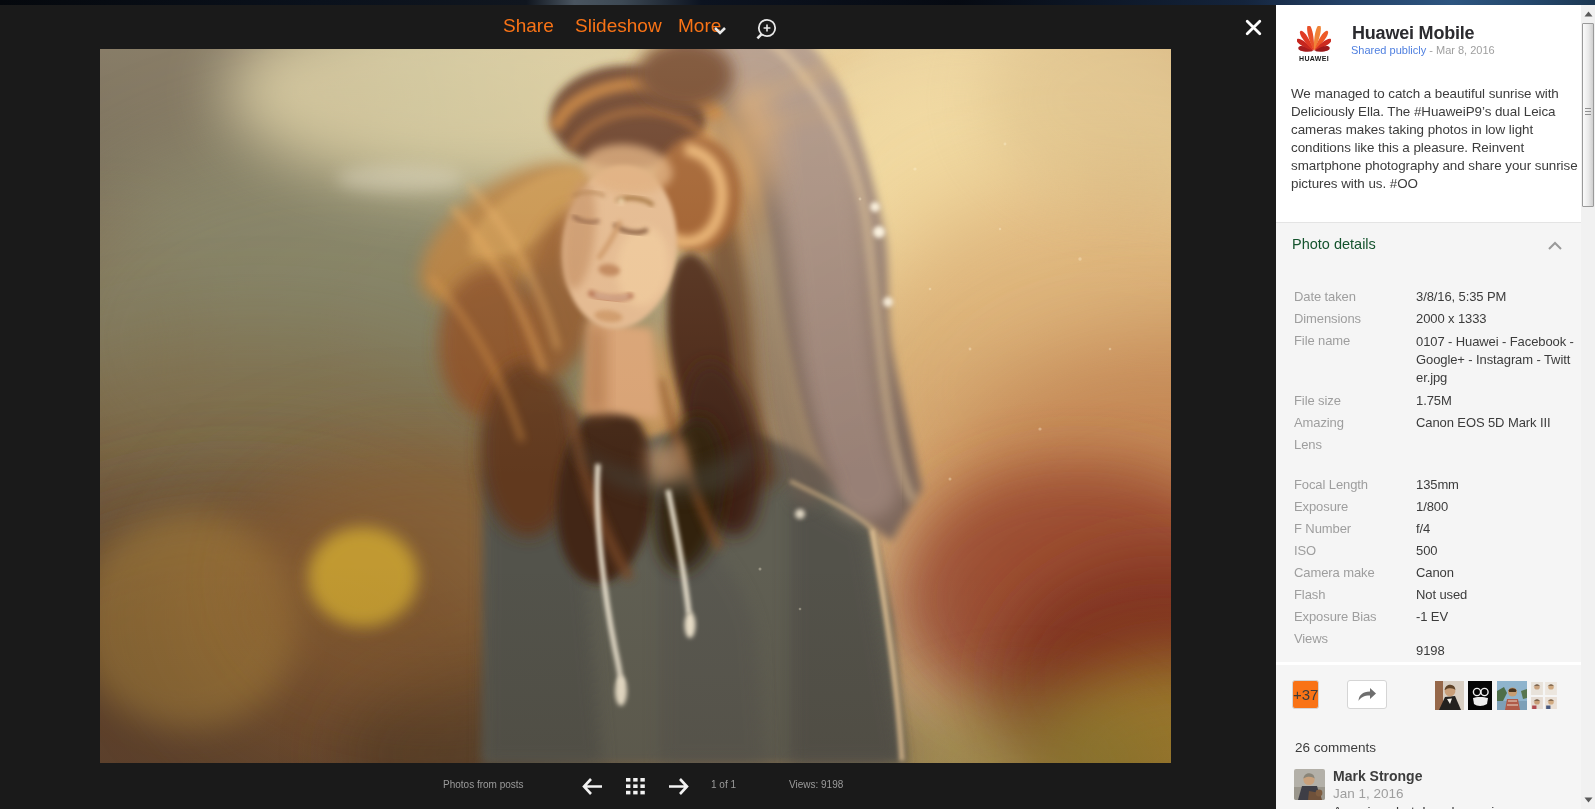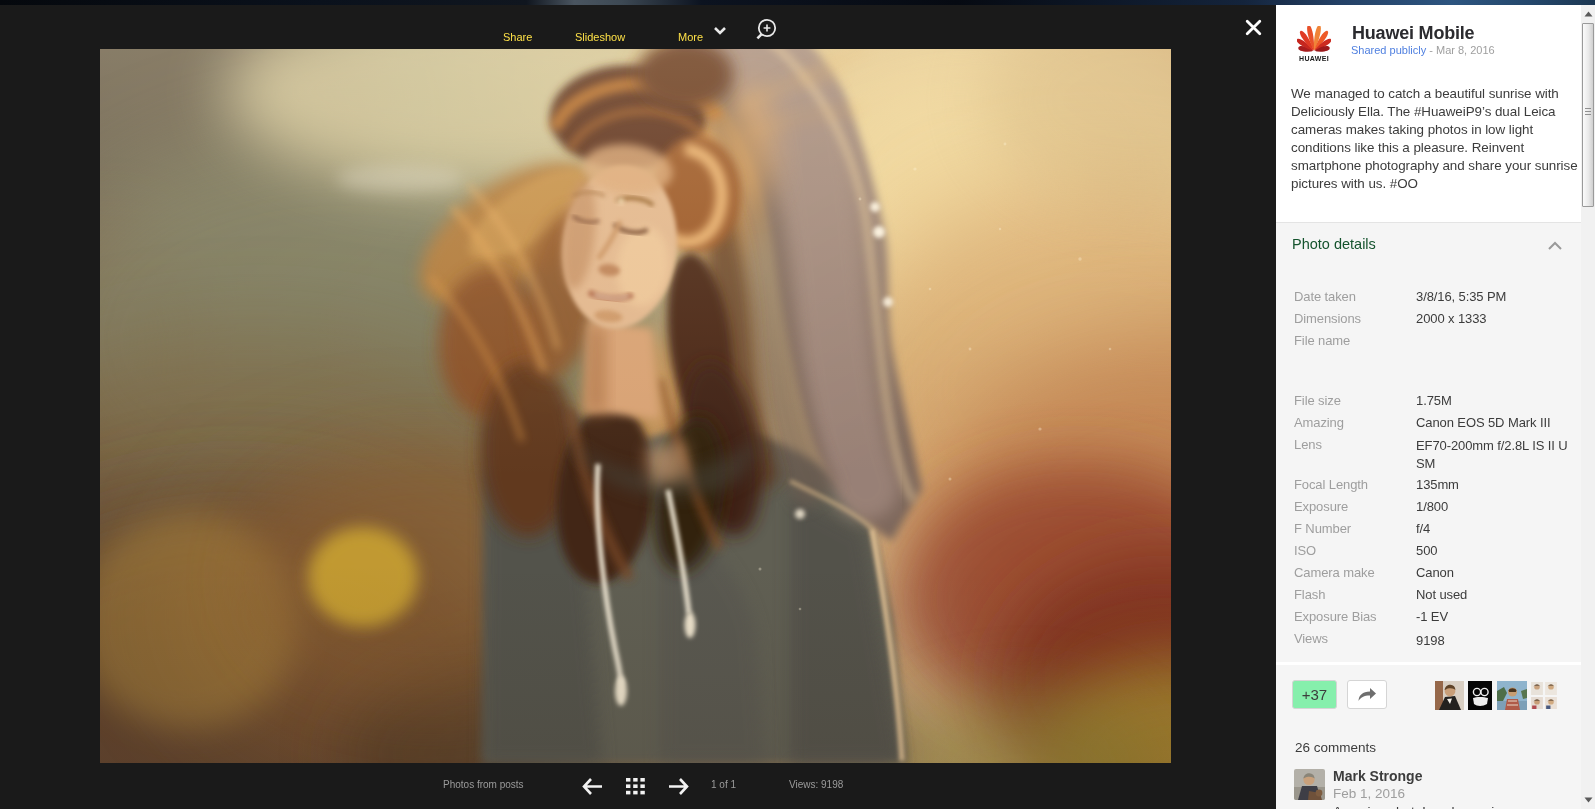--- a/index.html
+++ b/index.html
@@ -9,7 +9,7 @@
   #wall { left:0; top:0; width:1595px; height:5px;
     background:linear-gradient(90deg,#05080d 0%,#0a111c 20%,#10161f 33%,#4a5560 36%,#3d4954 39%,#0c1320 44%,#060a12 60%,#14243c 78%,#244166 84%,#2d5580 91%,#24476b 96%,#1c3752 100%); }
   #viewer { left:0; top:5px; width:1276px; height:804px; background:#1a1a1a; }
-  .topbtn { position:absolute; top:26px; color:#fde047; font-size:11px; }
+  .topbtn { position:absolute; top:10px; color:#f97316; font-size:19px; }
   #photo { position:absolute; left:100px; top:44px; width:1071px; height:714px; }
   .botlab { position:absolute; top:774px; color:#9b9b9b; font-size:10px; }
   #sidebar { left:1276px; top:5px; width:305px; height:804px; background:#fff; overflow:hidden; }

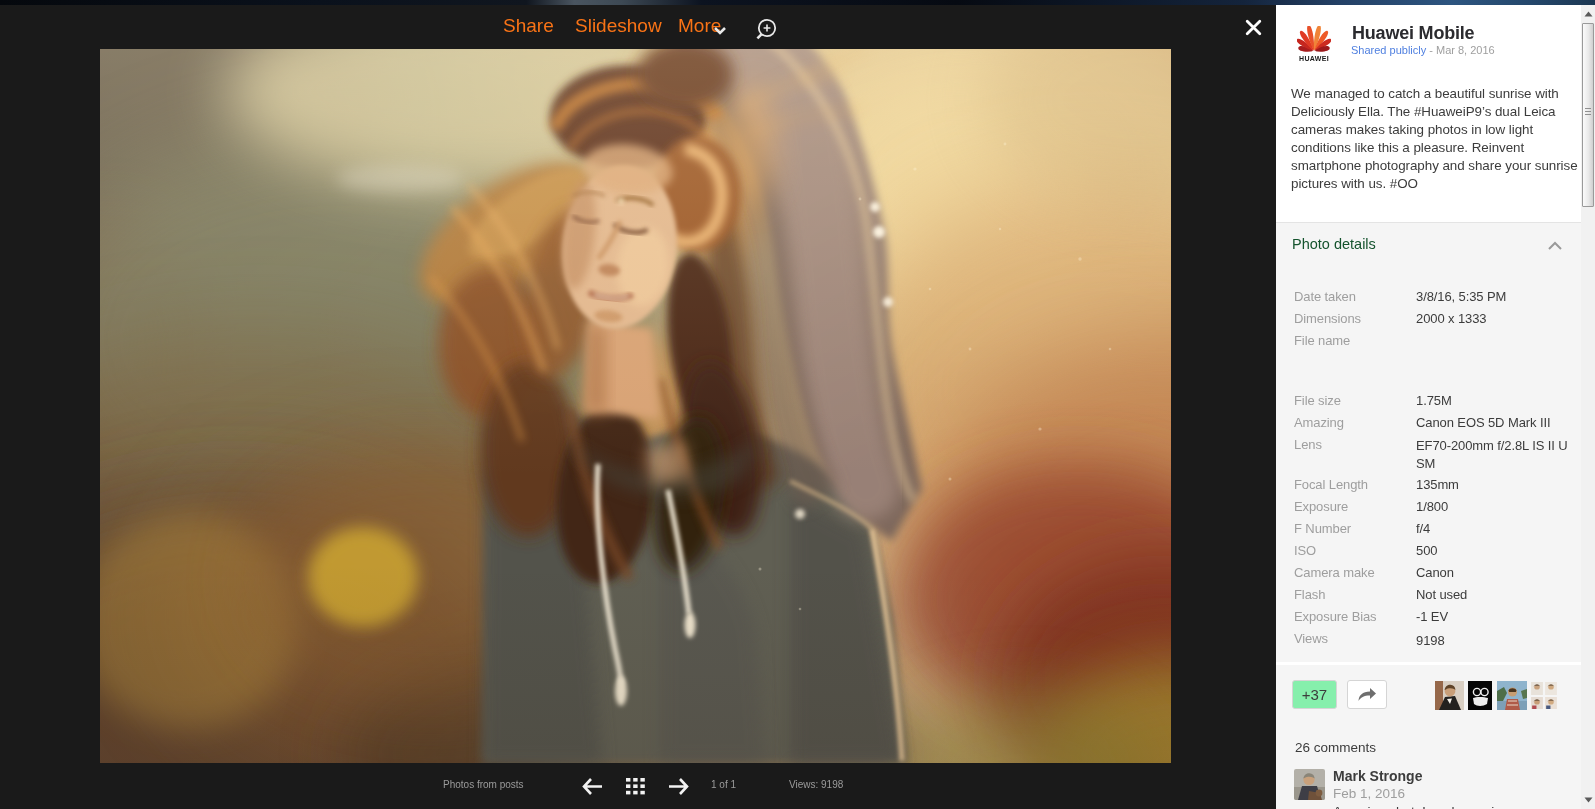--- a/index.html
+++ b/index.html
@@ -271,6 +271,7 @@
     <div class="lab" style="top:88px;">Dimensions</div>
       <div class="val" style="top:88px;">2000 x 1333</div>
     <div class="lab" style="top:110px;">File name</div>
+      <div class="val" style="top:110px;width:160px;line-height:18px;">0107 - Huawei - Facebook -<br>Google+ - Instagram - Twitt<br>er.jpg</div>
     <div class="lab" style="top:170px;">File size</div>
       <div class="val" style="top:170px;">1.75M</div>
     <div class="lab" style="top:192px;">Amazing</div>

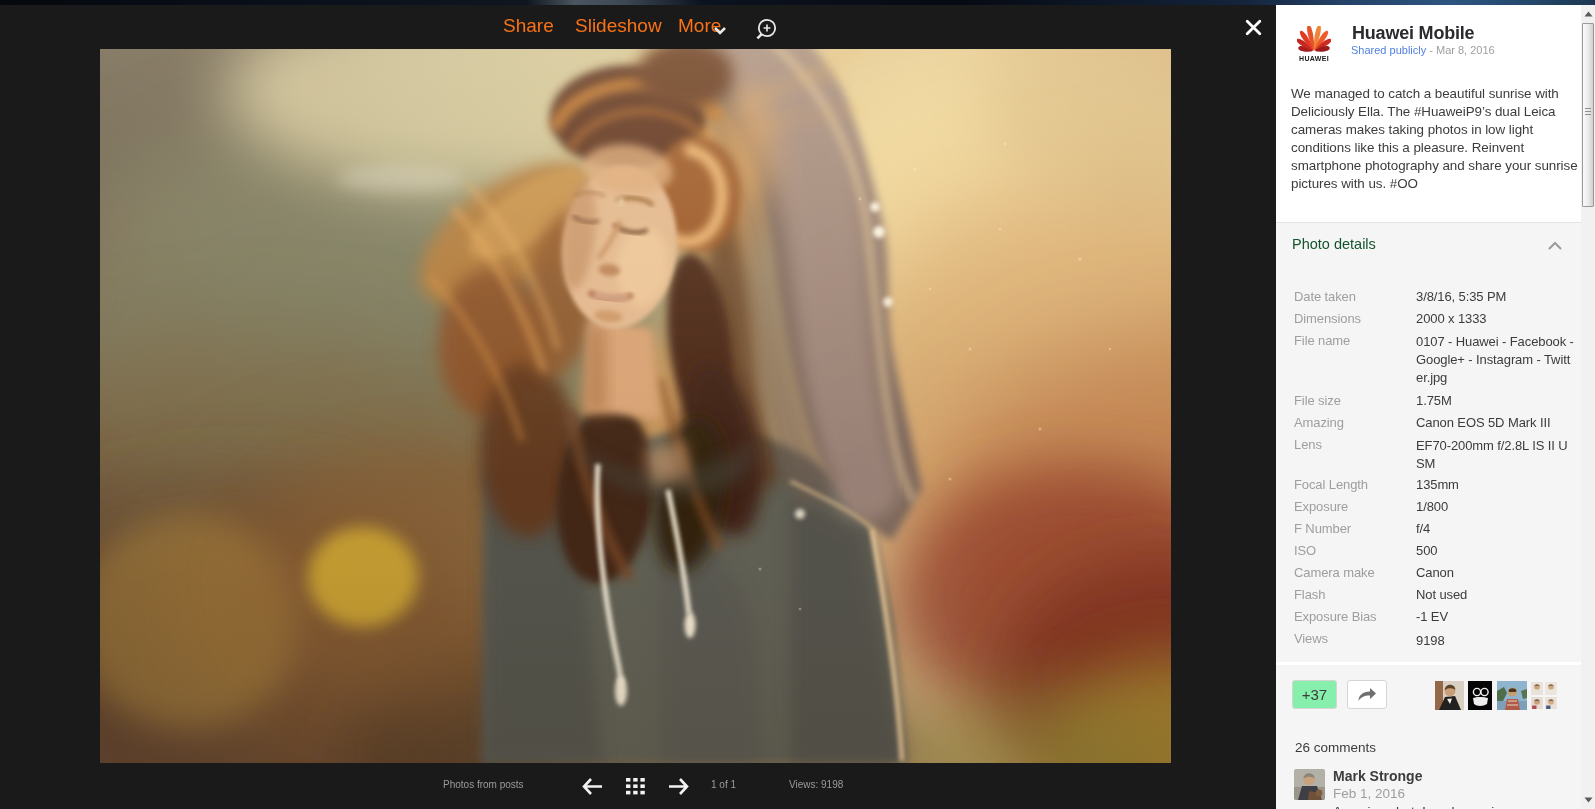--- a/index.html
+++ b/index.html
@@ -277,7 +277,6 @@
     <div class="lab" style="top:192px;">Amazing</div>
       <div class="val" style="top:192px;">Canon EOS 5D Mark III</div>
     <div class="lab" style="top:214px;">Lens</div>
-      <div class="val" style="top:214px;width:160px;line-height:18px;">EF70-200mm f/2.8L IS II U<br>SM</div>
     <div class="lab" style="top:254px;">Focal Length</div>
       <div class="val" style="top:254px;">135mm</div>
     <div class="lab" style="top:276px;">Exposure</div>

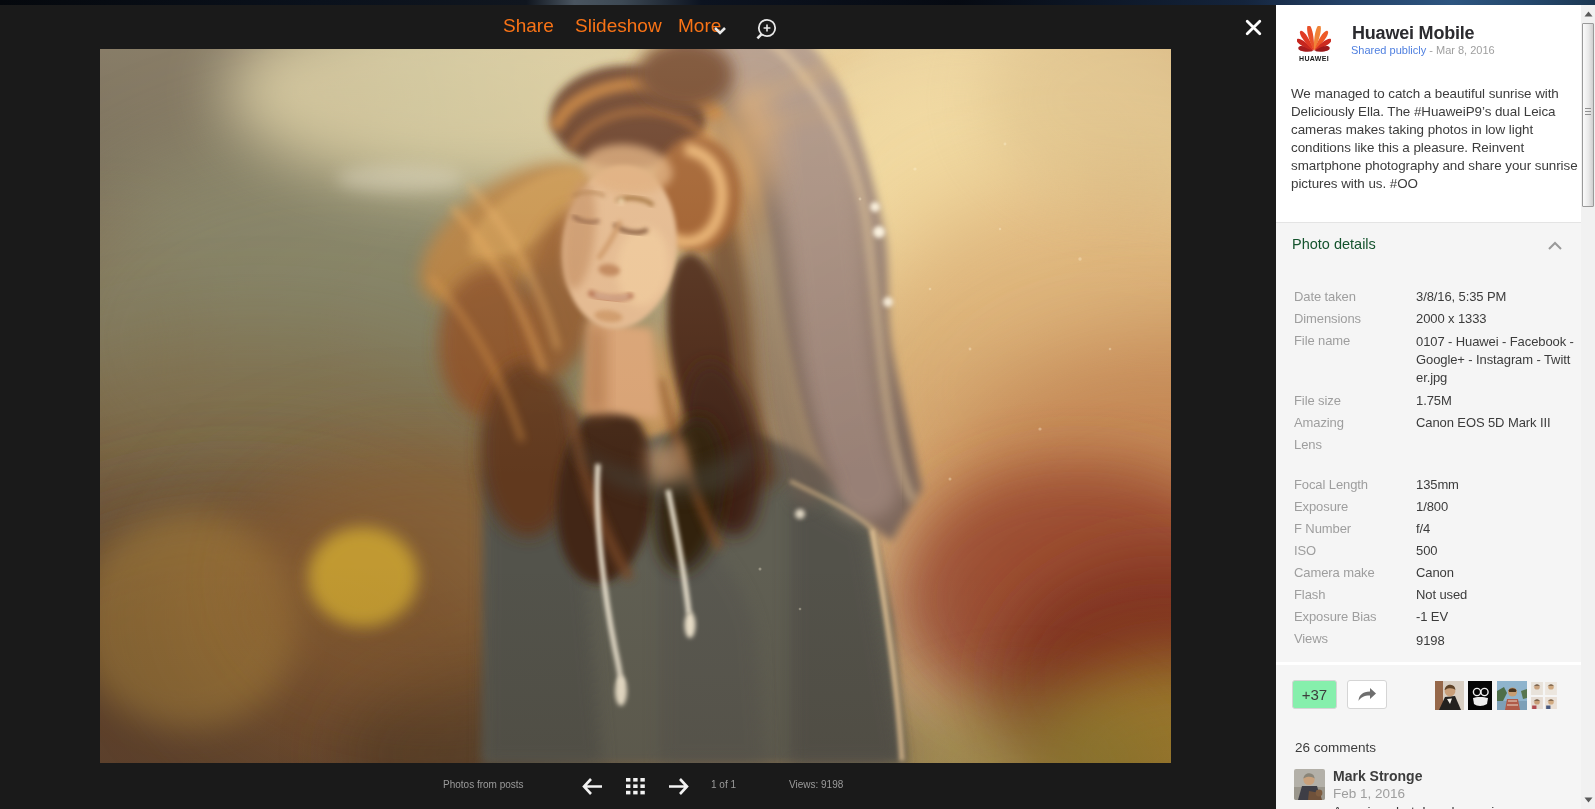--- a/index.html
+++ b/index.html
@@ -292,7 +292,7 @@
     <div class="lab" style="top:386px;">Exposure Bias</div>
       <div class="val" style="top:386px;">-1 EV</div>
     <div class="lab" style="top:408px;">Views</div>
-      <div class="val" style="top:410px;">9198</div>
+      <div class="val" style="top:420px;">9198</div>
 
     <div class="abs" style="left:0px;top:439px;width:305px;height:3px;background:#fff;"></div>
 

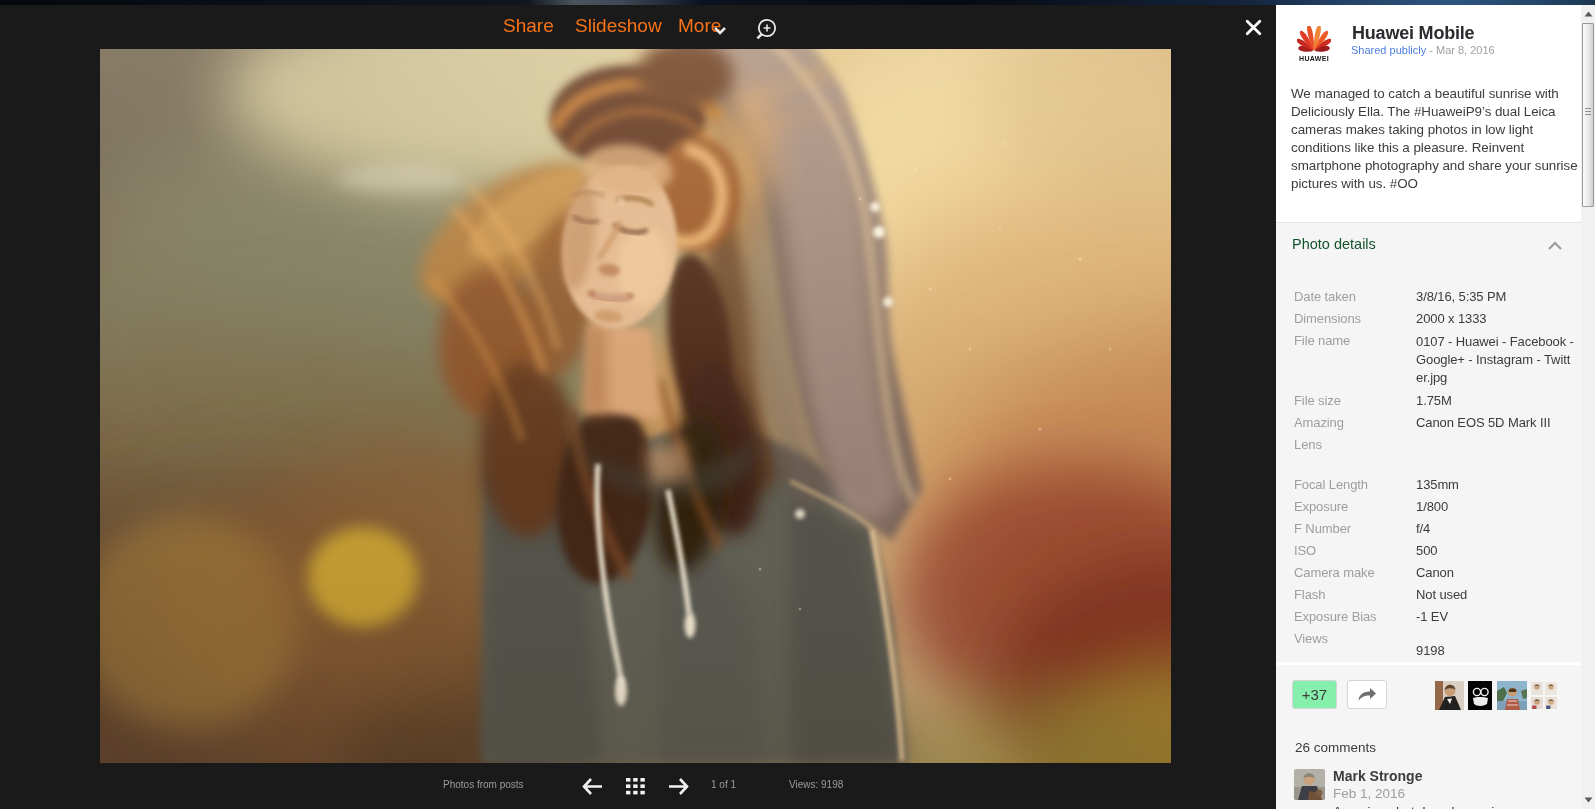--- a/index.html
+++ b/index.html
@@ -296,7 +296,7 @@
 
     <div class="abs" style="left:0px;top:439px;width:305px;height:3px;background:#fff;"></div>
 
-    <div class="abs" style="left:16px;top:457px;width:45px;height:29px;background:#86efac;border:1px solid #d5d5d5;border-radius:3px;text-align:center;line-height:27px;font-size:15px;color:#3c3c3c;">+37</div>
+    <div class="abs" style="left:16px;top:457px;width:27px;height:29px;background:#f97316;border:1px solid #d5d5d5;border-radius:3px;text-align:center;line-height:27px;font-size:15px;color:#3c3c3c;">+37</div>
     <div class="abs" style="left:71px;top:457px;width:40px;height:29px;background:#fff;border:1px solid #d5d5d5;border-radius:3px;">
       <svg width="38" height="27" viewBox="0 0 38 27">
           <path d="M22 7 L28 12.5 L22 18 L22 14.5 C16 14.5 12.5 16.5 10.5 20 C10.8 14 14.5 10.6 22 10.4 Z" fill="#6e6e6e"></path>

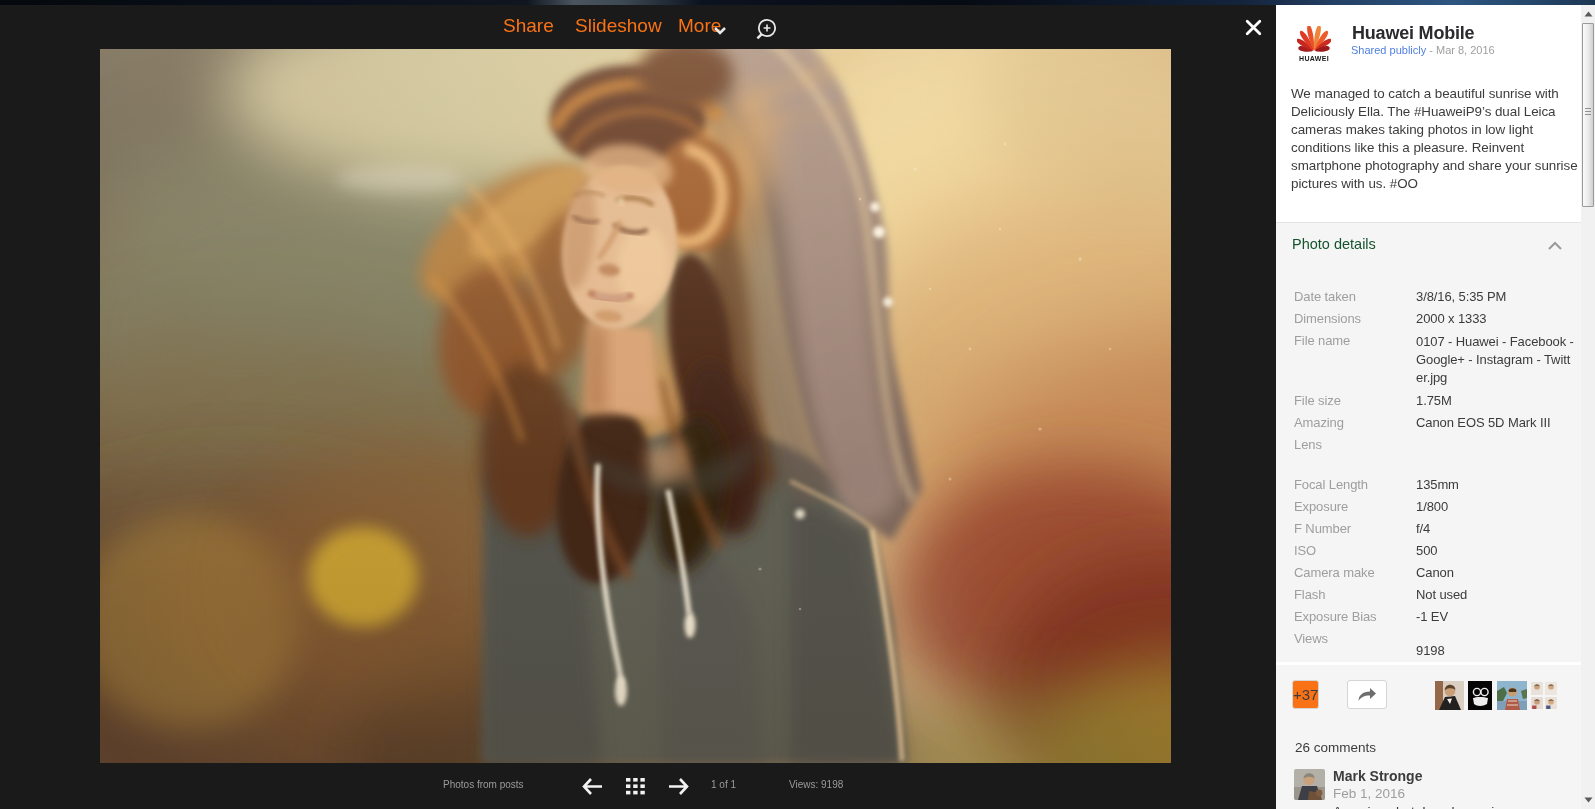--- a/index.html
+++ b/index.html
@@ -356,7 +356,7 @@
       <circle cx="25" cy="24" r="3.4" fill="#7d5c40"></circle>
     </svg>
     <div class="abs" style="left:57px;top:545px;font-size:14px;font-weight:bold;color:#3c3c3c;">Mark Stronge</div>
-    <div class="abs" style="left:57px;top:563px;font-size:13.5px;color:#9e9e9e;">Feb 1, 2016</div>
+    <div class="abs" style="left:57px;top:563px;font-size:13.5px;color:#9e9e9e;">Jan 1, 2016</div>
     <div class="abs" style="left:57px;top:581px;font-size:13.5px;color:#3c3c3c;">Amazing shot. Lovely sunrise</div>
   </div>
 </div>

